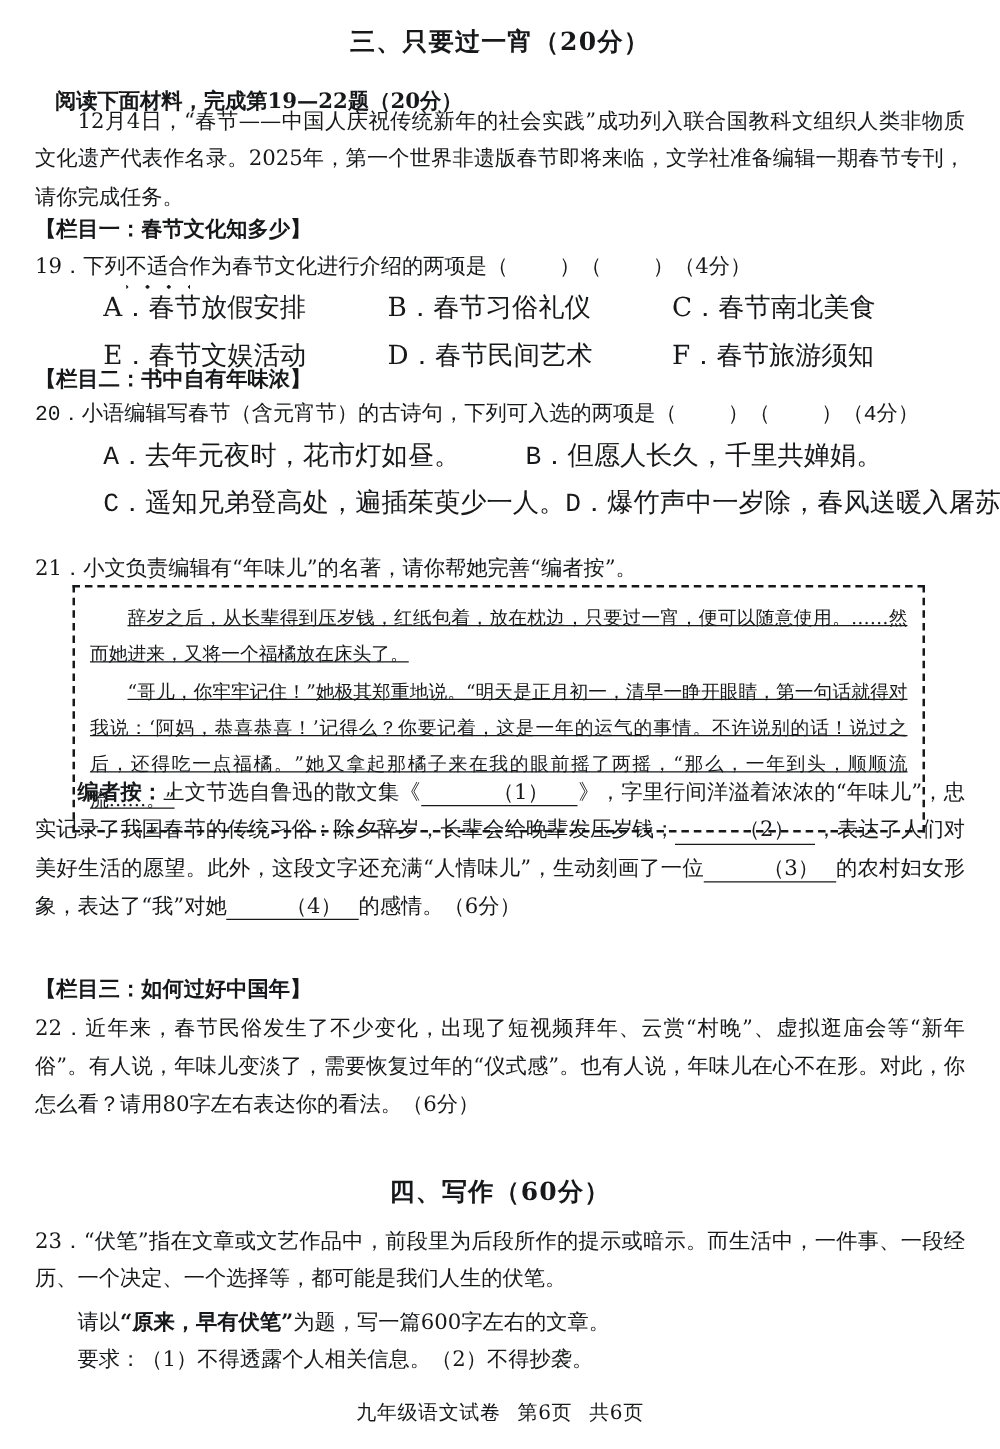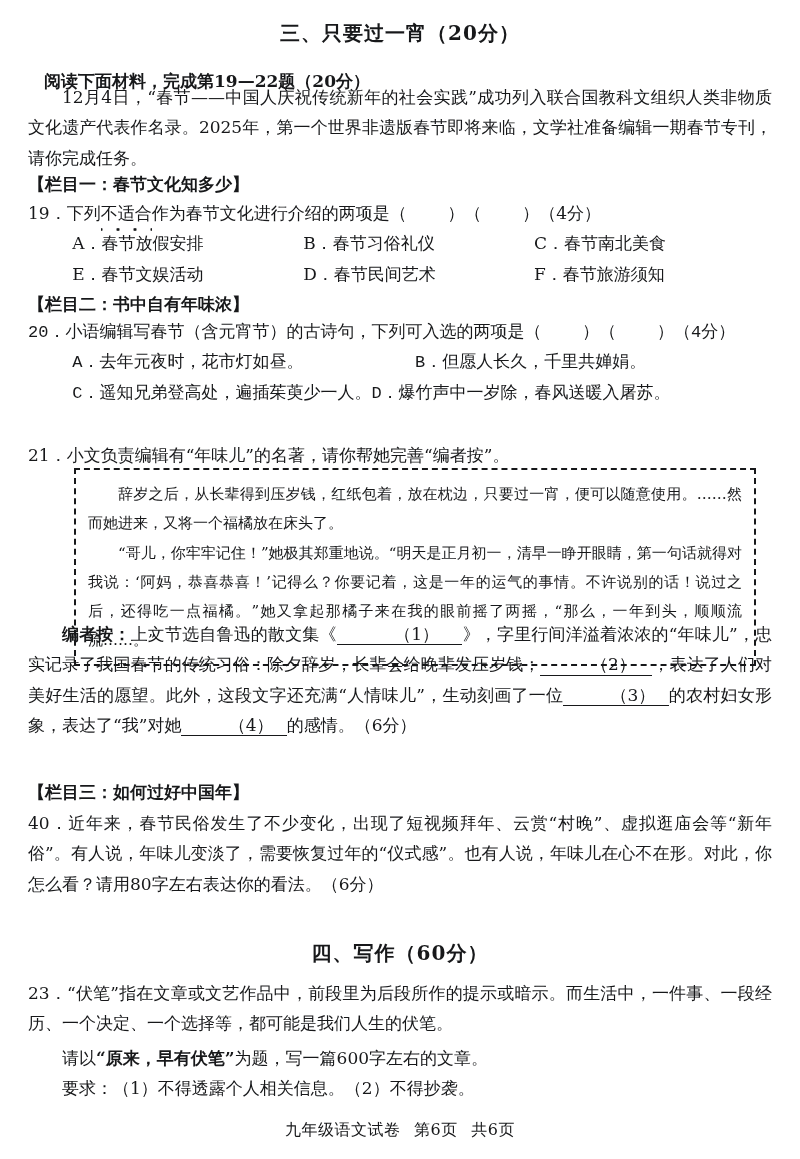--- a/index.html
+++ b/index.html
@@ -83,7 +83,7 @@
   
   .opt-row {
     display: flex;
-    font-size: 17px;
+    font-size: 21px;
     line-height: 1.78;
     padding-left: 2.6em;
   }

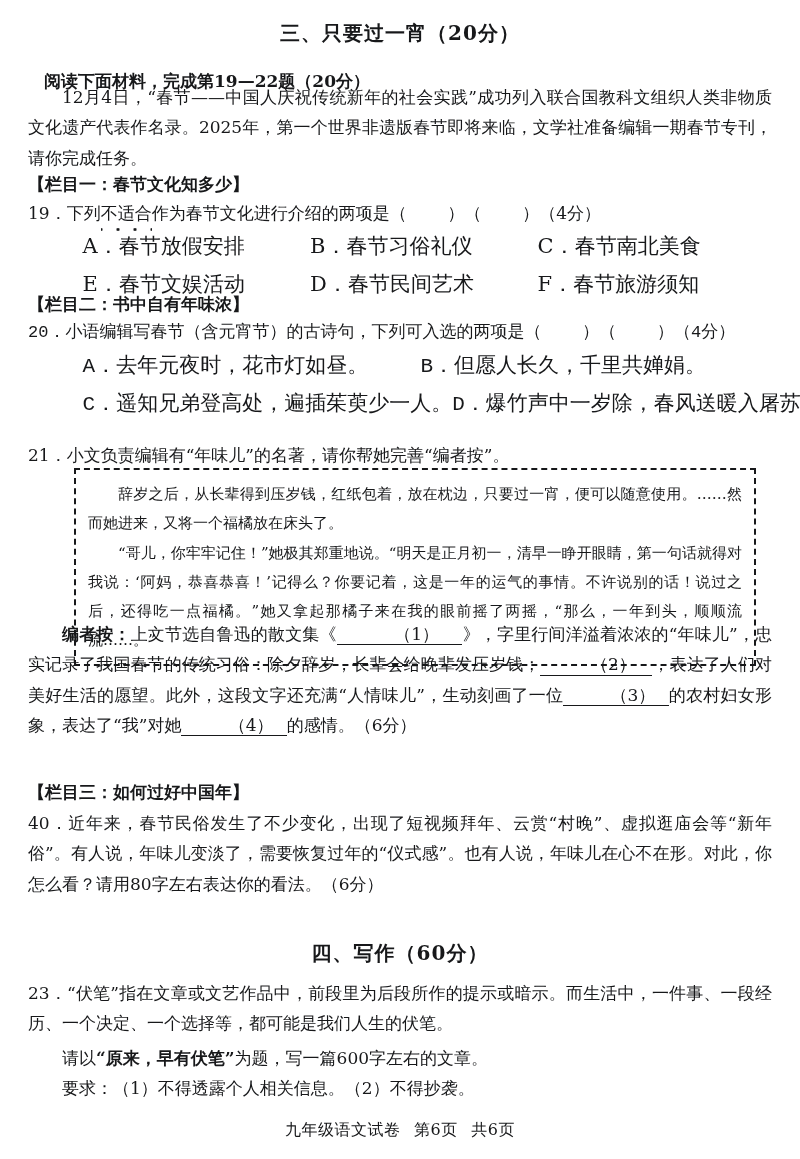--- a/index.html
+++ b/index.html
@@ -204,7 +204,7 @@
     <p class="q-line"><span>21．</span><span>小文负责编辑有“年味儿”的名著，请你帮她完善“编者按”。</span></p>
   </div>
 
-  <div style="position:absolute; left:16px; top:464px; width:634px;">
+  <div style="position:absolute; left:0; top:464px; width:634px;text-decoration:underline;">
     <div class="quote-box">
       <p class="qp">辞岁之后，从长辈得到压岁钱，红纸包着，放在枕边，只要过一宵，便可以随意使用。……然而她进来，又将一个福橘放在床头了。</p>
       <p class="qp">“哥儿，你牢牢记住！”她极其郑重地说。“明天是正月初一，清早一睁开眼睛，第一句话就得对我说：‘阿妈，恭喜恭喜！’记得么？你要记着，这是一年的运气的事情。不许说别的话！说过之后，还得吃一点福橘。”她又拿起那橘子来在我的眼前摇了两摇，“那么，一年到头，顺顺流流……。”</p>

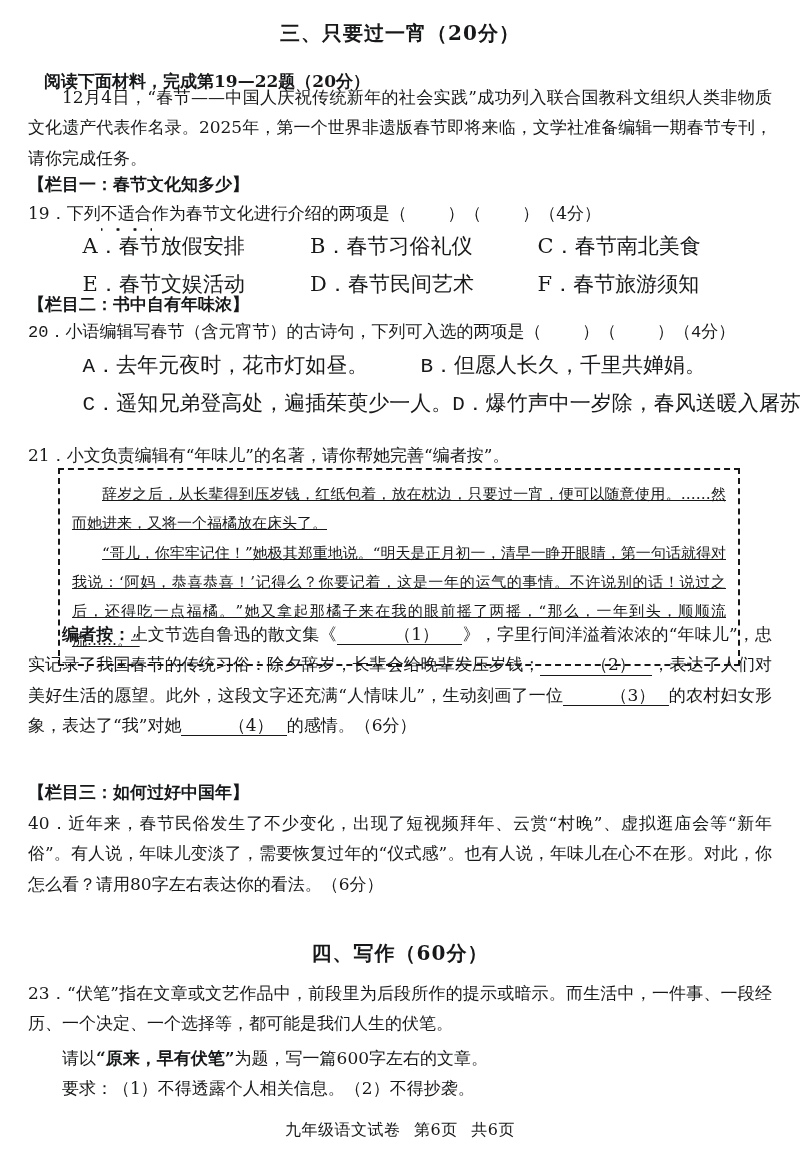--- a/index.html
+++ b/index.html
@@ -220,7 +220,7 @@
   </div>
 
   <div class="blk" style="top:808px;">
-    <p class="q-line"><span>40．</span><span>近年来，春节民俗发生了不少变化，出现了短视频拜年、云赏“村晚”、虚拟逛庙会等“新年俗”。有人说，年味儿变淡了，需要恢复过年的“仪式感”。也有人说，年味儿在心不在形。对此，你怎么看？请用80字左右表达你的看法。（6分）</span></p>
+    <p class="q-line"><span>22．</span><span>近年来，春节民俗发生了不少变化，出现了短视频拜年、云赏“村晚”、虚拟逛庙会等“新年俗”。有人说，年味儿变淡了，需要恢复过年的“仪式感”。也有人说，年味儿在心不在形。对此，你怎么看？请用80字左右表达你的看法。（6分）</span></p>
   </div>
 
   <div class="blk" style="top:938px;">

